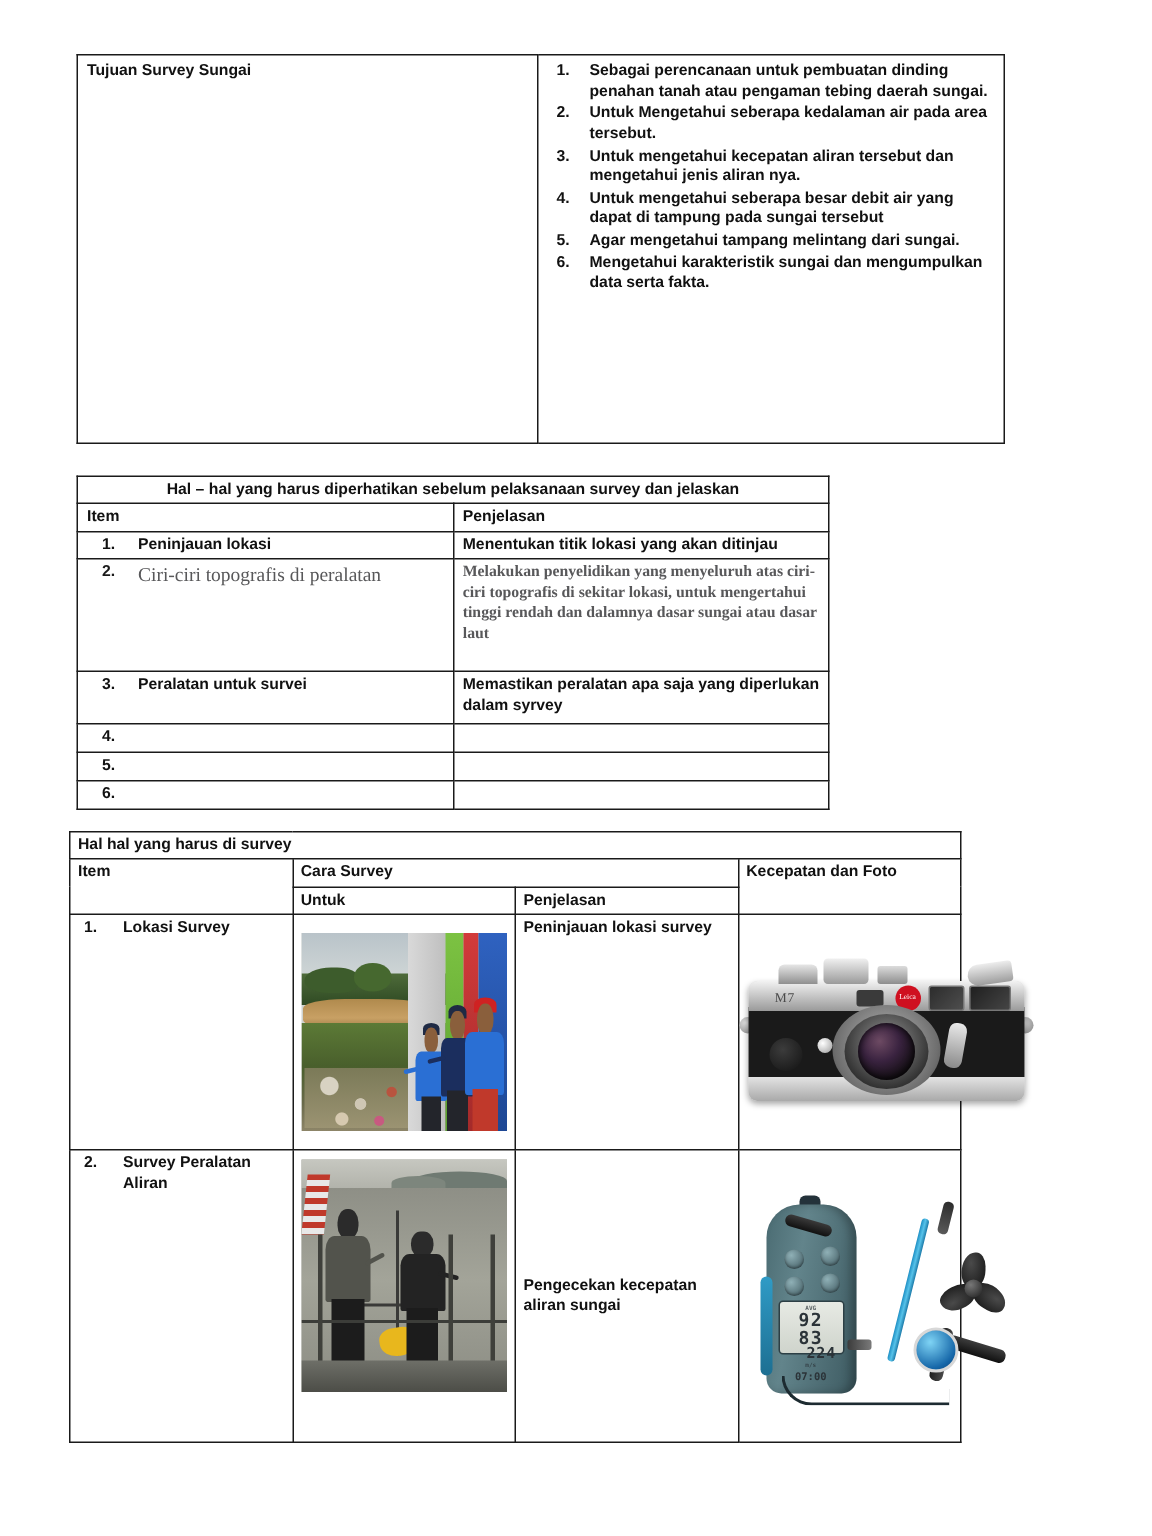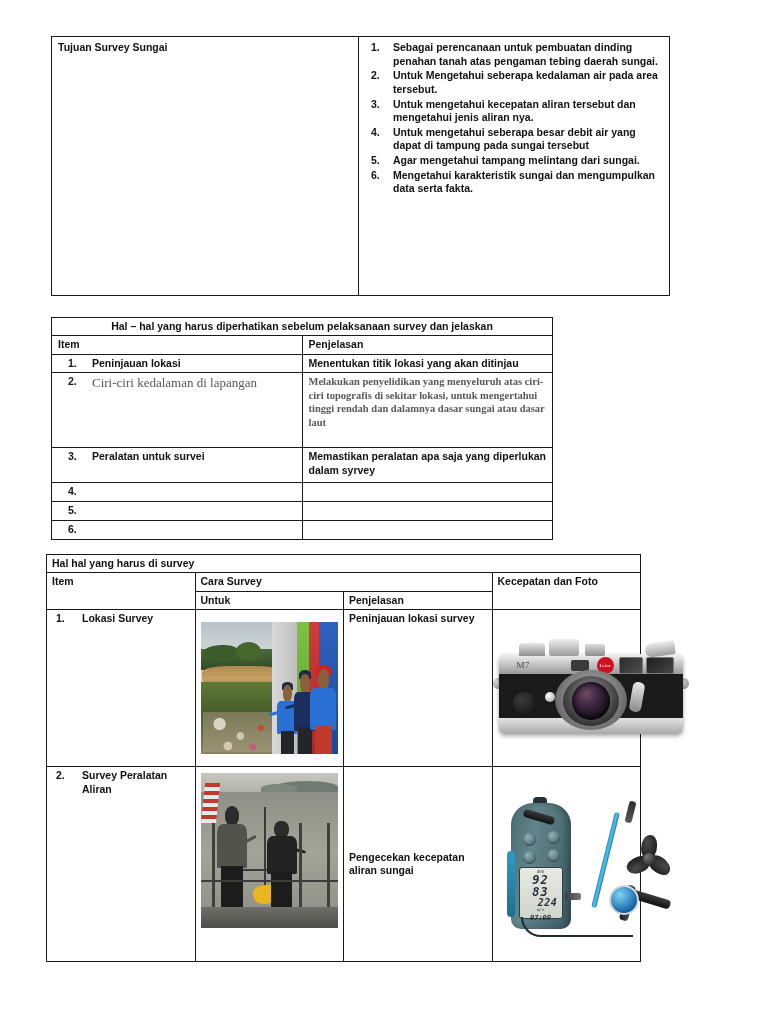--- a/index.html
+++ b/index.html
@@ -533,7 +533,7 @@
         <ol class="numlist">
           <li>
             <span class="num">1.</span>
-            <span>Sebagai perencanaan untuk pembuatan dinding penahan tanah atas pengaman tebing daerah sungai.</span>
+            <span>Sebagai perencanaan untuk pembuatan dinding penahan tanah atau pengaman tebing daerah sungai.</span>
           </li>
           <li>
             <span class="num">2.</span>

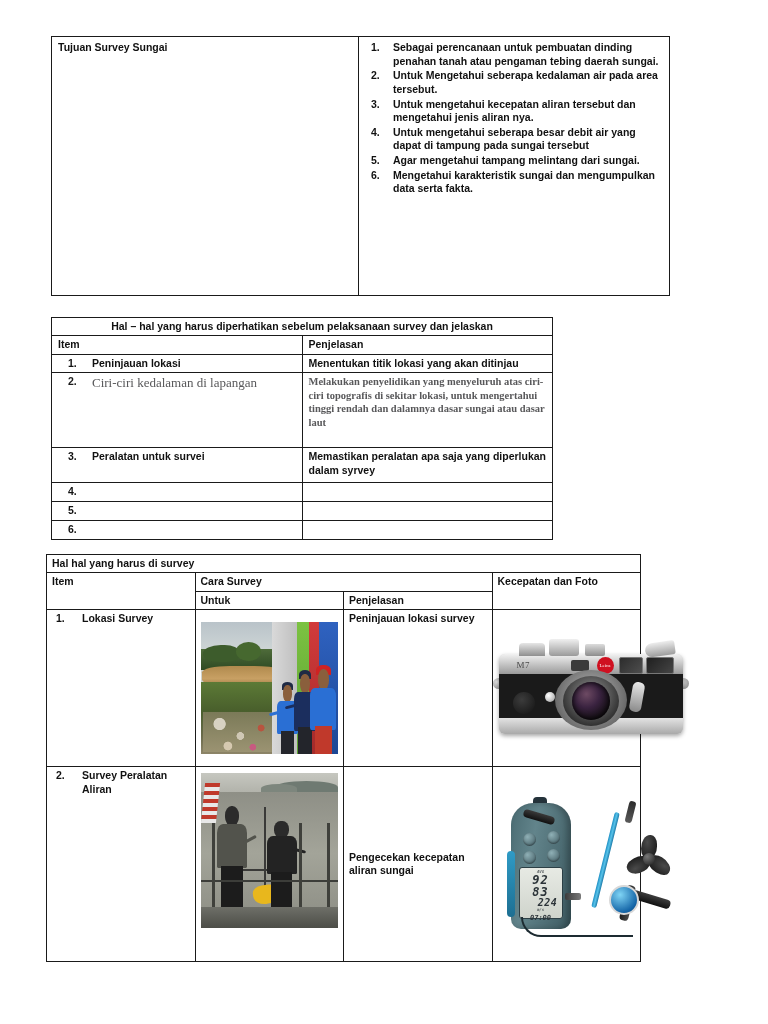--- a/index.html
+++ b/index.html
@@ -585,7 +585,7 @@
       <td>
         <div class="rowitem serif-gray">
           <span class="num">2.</span>
-          <span>Ciri-ciri kedalaman di lapangan</span>
+          <span>Ciri-ciri topografis di peralatan</span>
         </div>
       </td>
       <td class="serif-gray" style="height:70px">Melakukan penyelidikan yang menyeluruh atas ciri-ciri topografis di sekitar lokasi, untuk mengertahui tinggi rendah dan dalamnya dasar sungai atau dasar laut</td>

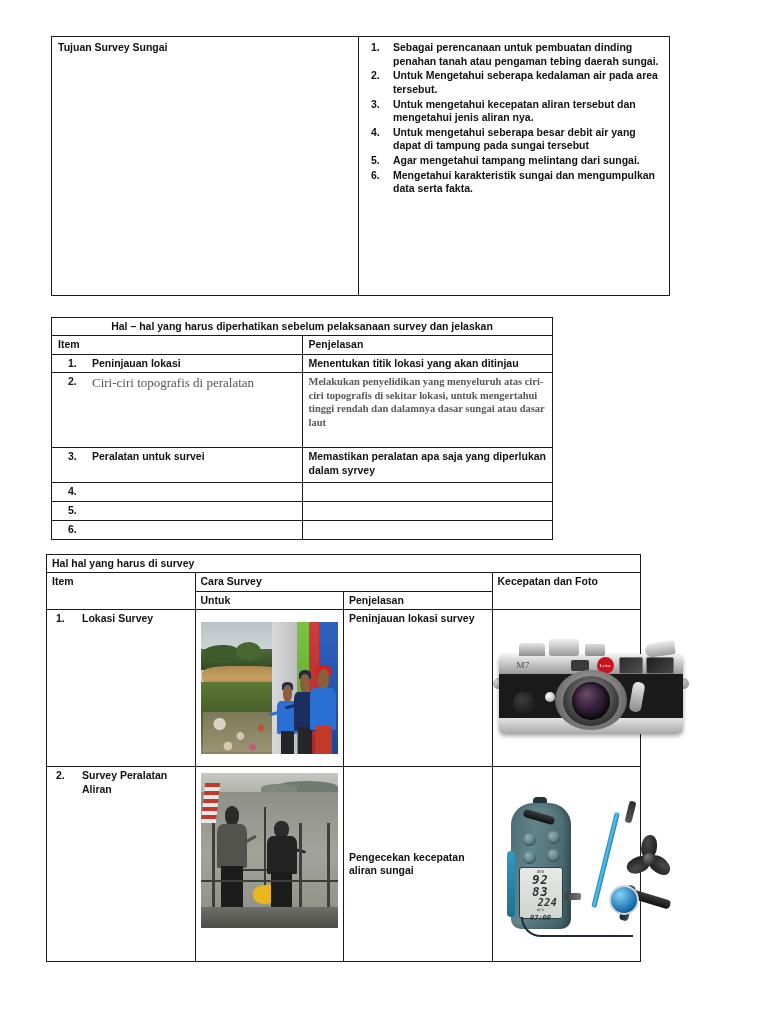--- a/index.html
+++ b/index.html
@@ -435,13 +435,12 @@
   .fm-b3 { left: 30px; top: 62px; }
   .fm-b4 { left: 54px; top: 60px; }
   .fm-lcd {
-    position: absolute; left: 26px; top: 78px; width: 44px; height: 52px;
+    position: absolute; left: 26px; top: 78px; width: 44px; height: 36px;
     background: linear-gradient(180deg,#e7eae4,#cfd4cc);
     border: 1px solid #2c3f45;
     border-radius: 3px;
     padding: 2px 0;
     box-sizing: border-box;
-    font-style: italic;
   }
   .fm-lcd .ln {
     display: block;

